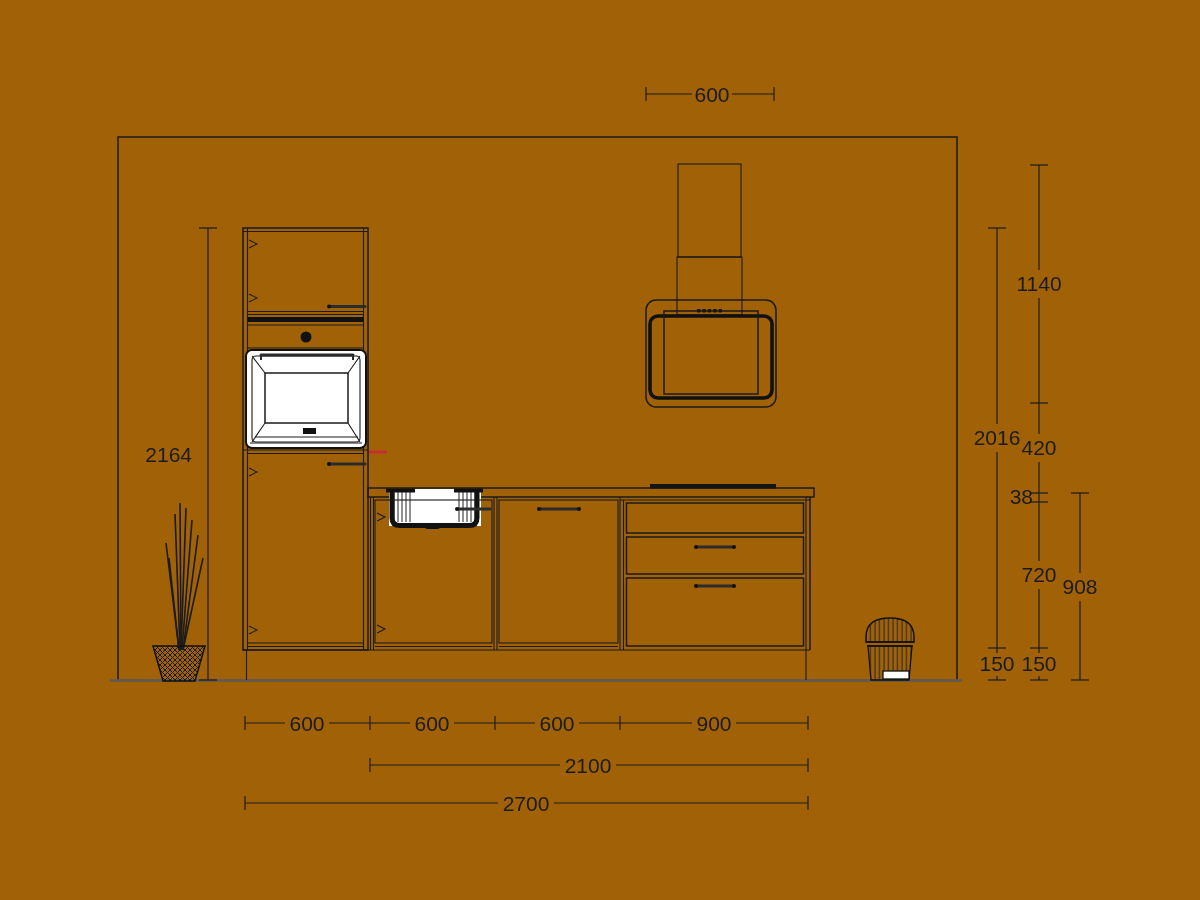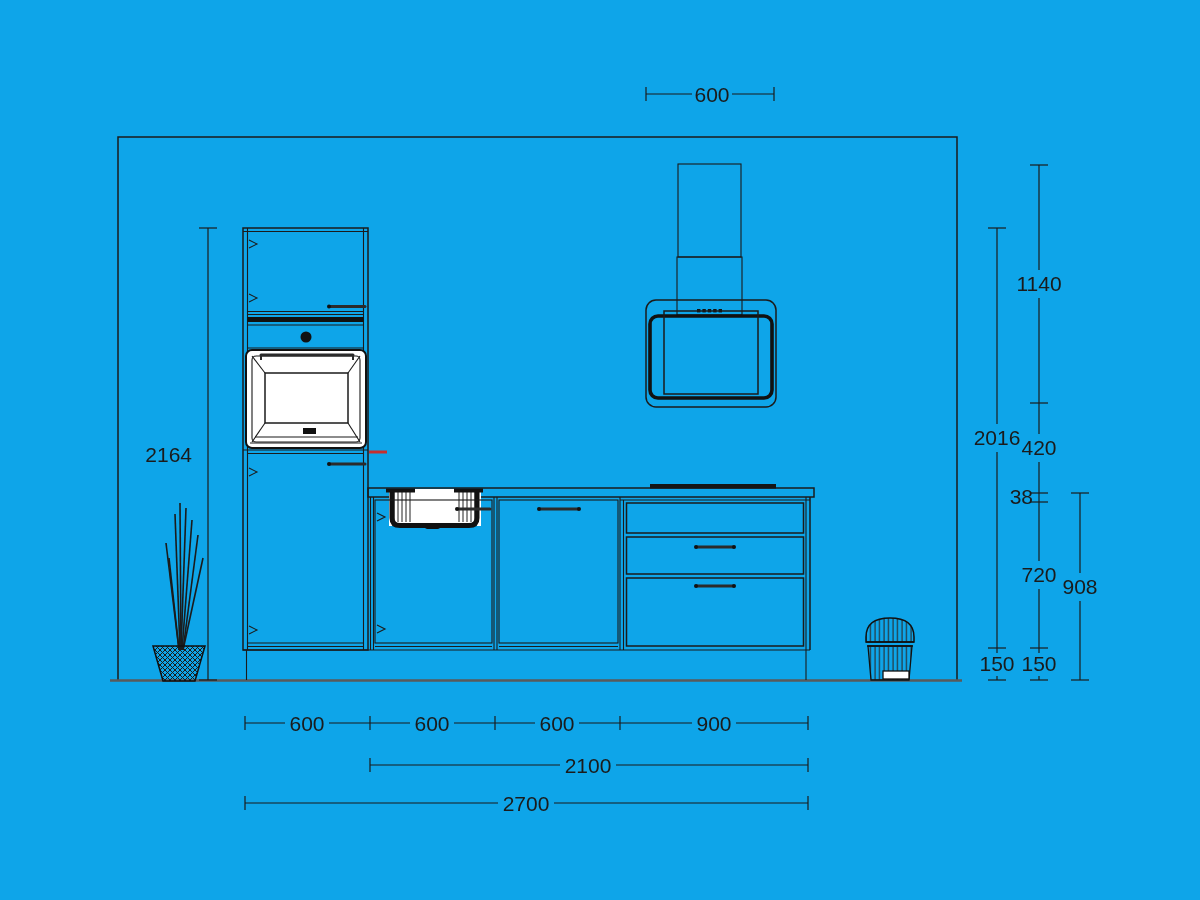--- a/index.html
+++ b/index.html
@@ -3,7 +3,7 @@
 <meta charset="utf-8">
 <style>
   html,body{margin:0;padding:0;background:#fff;}
-  .stage{position:relative;width:1200px;height:900px;background:#0ea5e9;overflow:hidden;}
+  .stage{position:relative;width:1200px;height:900px;background:#a16207;overflow:hidden;}
   svg{display:block;}
   svg text{font-family:"Liberation Sans", sans-serif;font-size:21px;fill:#1b1b1b;}
   .thin{stroke:#1b1b1b;stroke-width:1.1;fill:none;}

